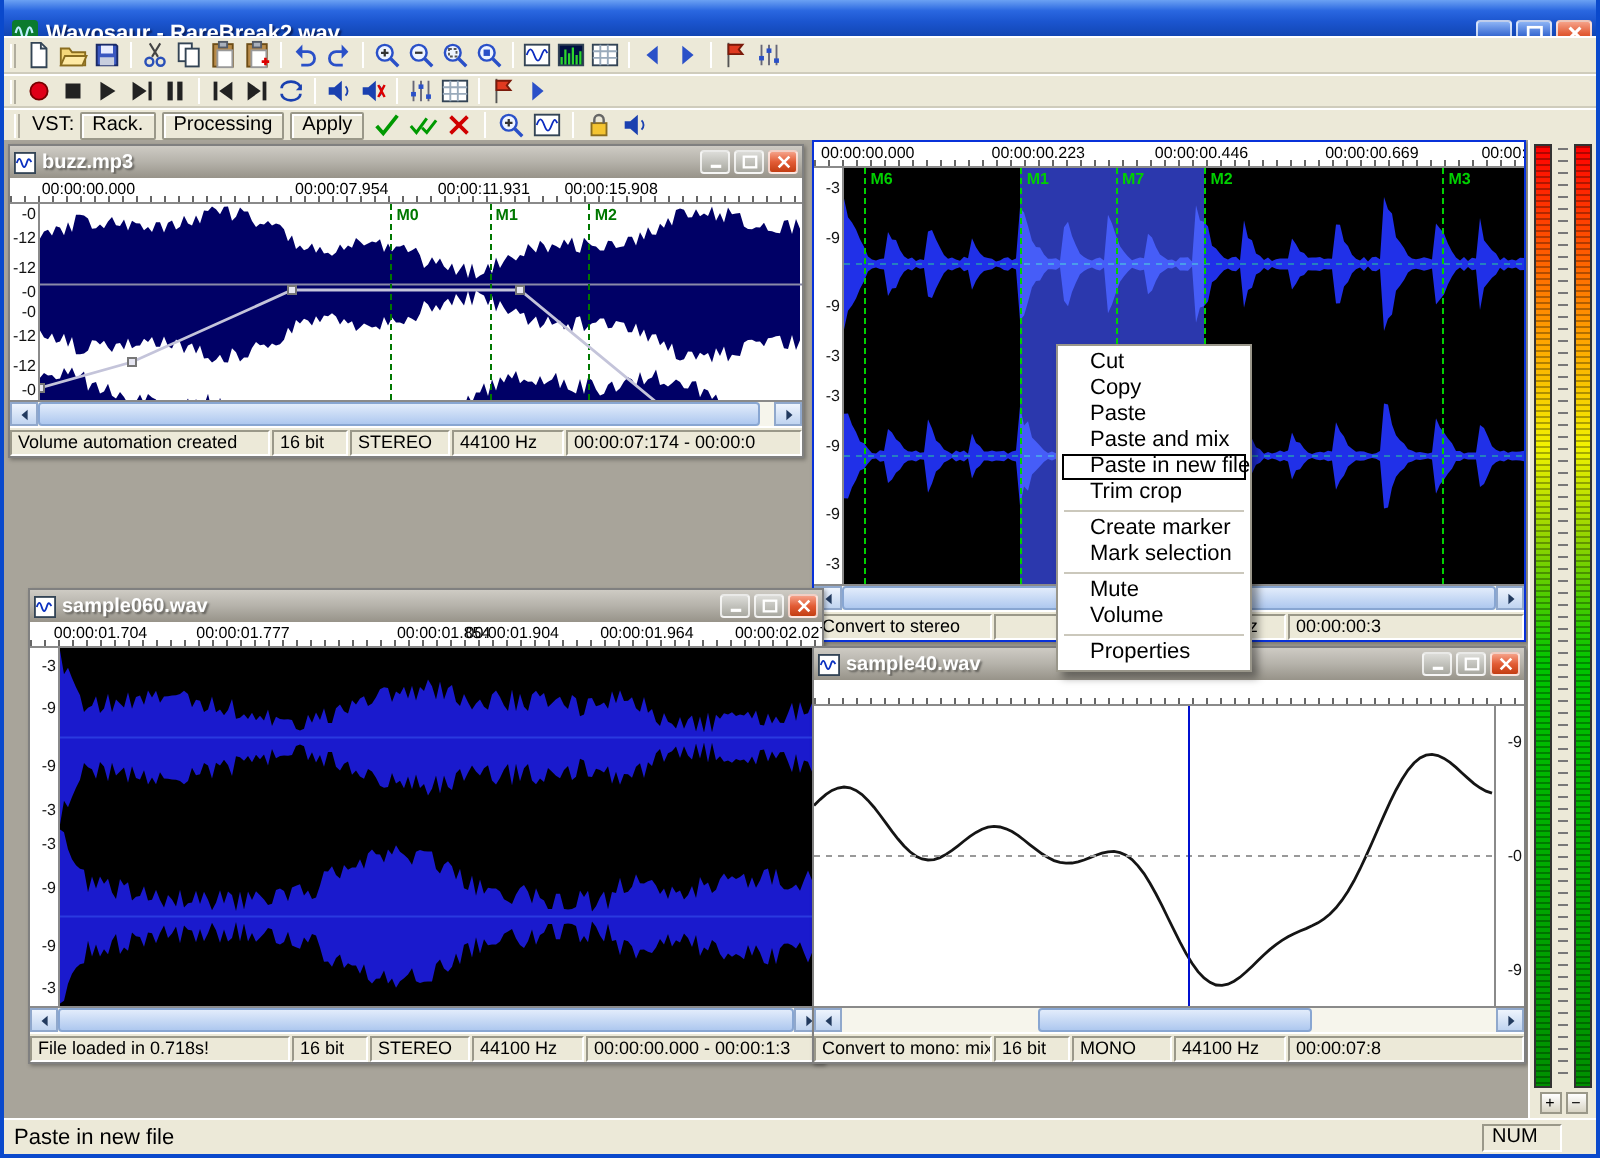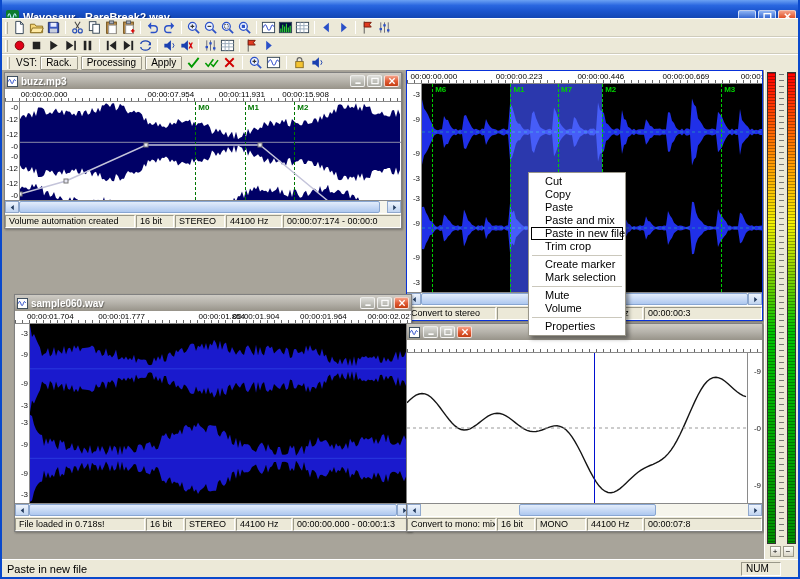--- a/index.html
+++ b/index.html
@@ -651,6 +651,7 @@
               <path d="M1.5 6c1-3 1.8-3 2.7 0s1.8 3 2.7 0 1.5-2.2 2.6-.6" stroke="#0a30c0" fill="none"></path>
             </svg>
           </span>
+        <span class="ctitle-text">sample40.wav</span>
         <span class="caps">
           <span class="ccap minb">
               <svg width="8" height="7" viewBox="0 0 8 8">

